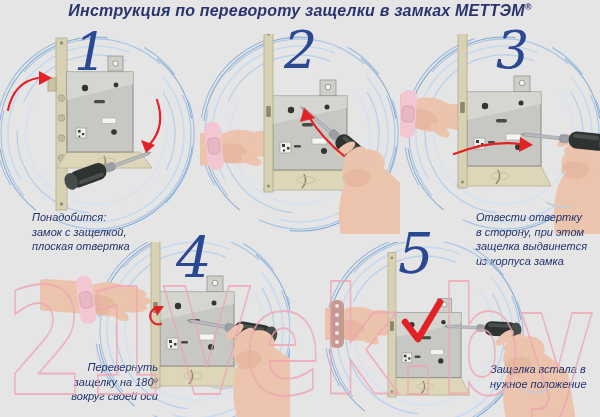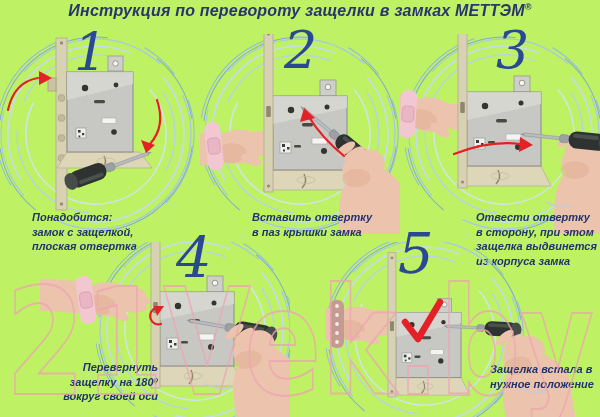--- a/index.html
+++ b/index.html
@@ -3,7 +3,7 @@
 <meta charset="utf-8">
 <style>
   html,body{margin:0;padding:0;background:#fff;}
-  .canvas{position:relative;width:600px;height:417px;background:#bef264;overflow:hidden;
+  .canvas{position:relative;width:600px;height:417px;background:#e5e5e5;overflow:hidden;
           font-family:"Liberation Sans",sans-serif;}
   .title{position:absolute;top:2px;left:0;width:600px;text-align:center;
          font-style:italic;font-weight:bold;font-size:16px;color:#2a3570;letter-spacing:.2px;z-index:25;}

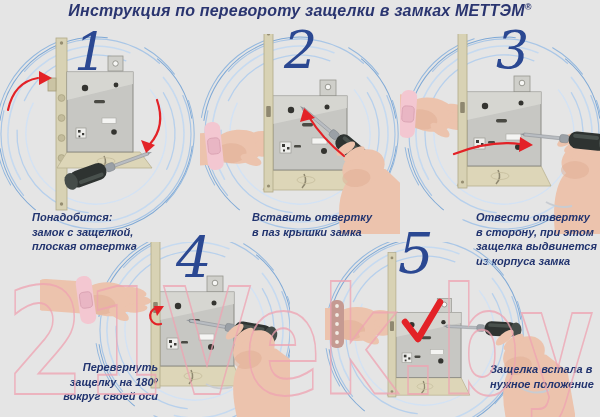--- a/index.html
+++ b/index.html
@@ -24,7 +24,7 @@
   .s4 .num,.s5 .num{font-size:56px;}
   .n1{left:74px;top:2px;} .n2{left:84px;top:0;} .n3{left:96px;top:0;}
   .n4{left:176px;top:2px;} .n5{left:98px;top:-2px;}
-  .caption{position:absolute;font-style:italic;font-weight:bold;font-size:11px;
+  .caption{position:absolute;font-style:italic;font-weight:normal;font-size:11px;
            line-height:1.32;color:#22346f;white-space:pre-line;z-index:20;}
   .c1{left:32px;top:186px;width:156px;}
   .c2{left:52px;top:186px;width:156px;}

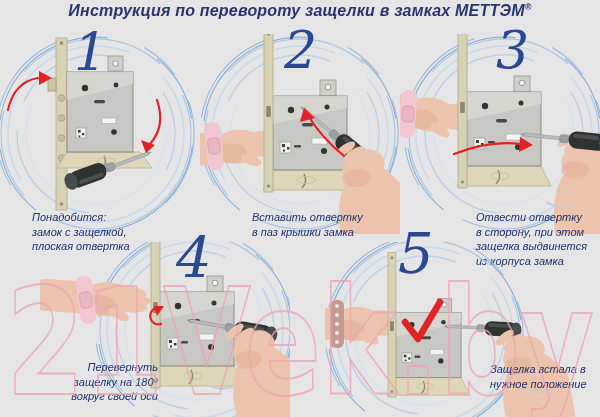--- a/index.html
+++ b/index.html
@@ -165,8 +165,6 @@
       </g>
     </svg>
     <div class="num n2">2</div>
-    <div class="caption c2">Вставить отвертку
-в паз крышки замка</div>
   </section>
 
   <section class="step s3">

